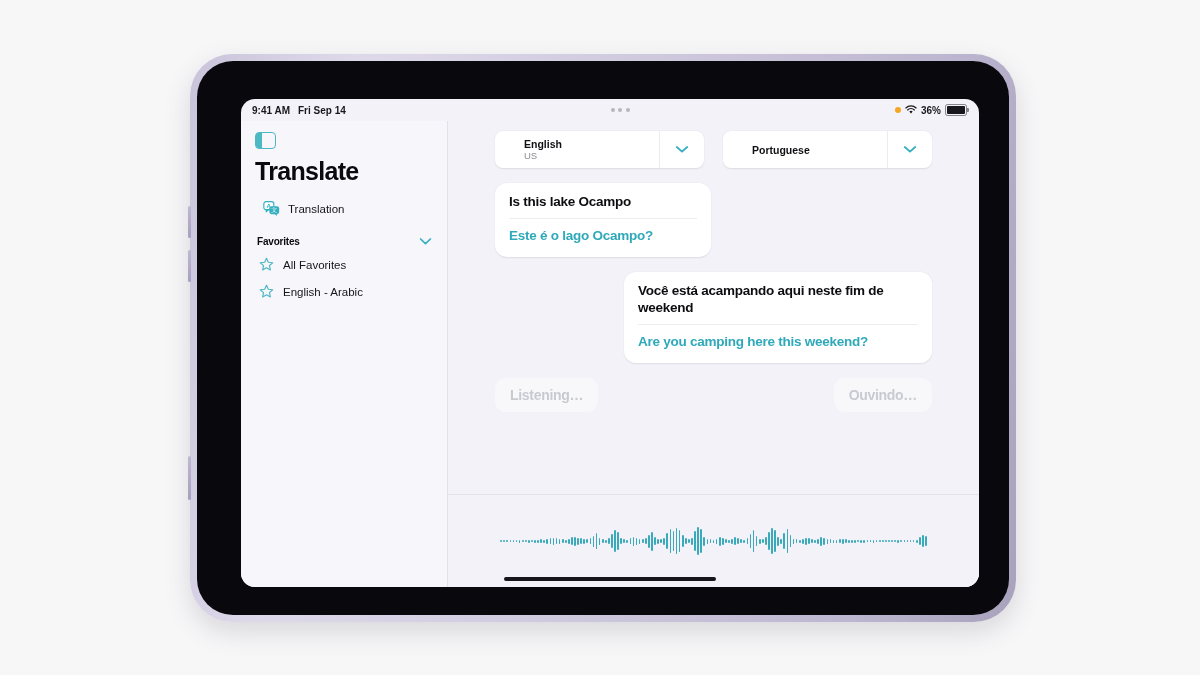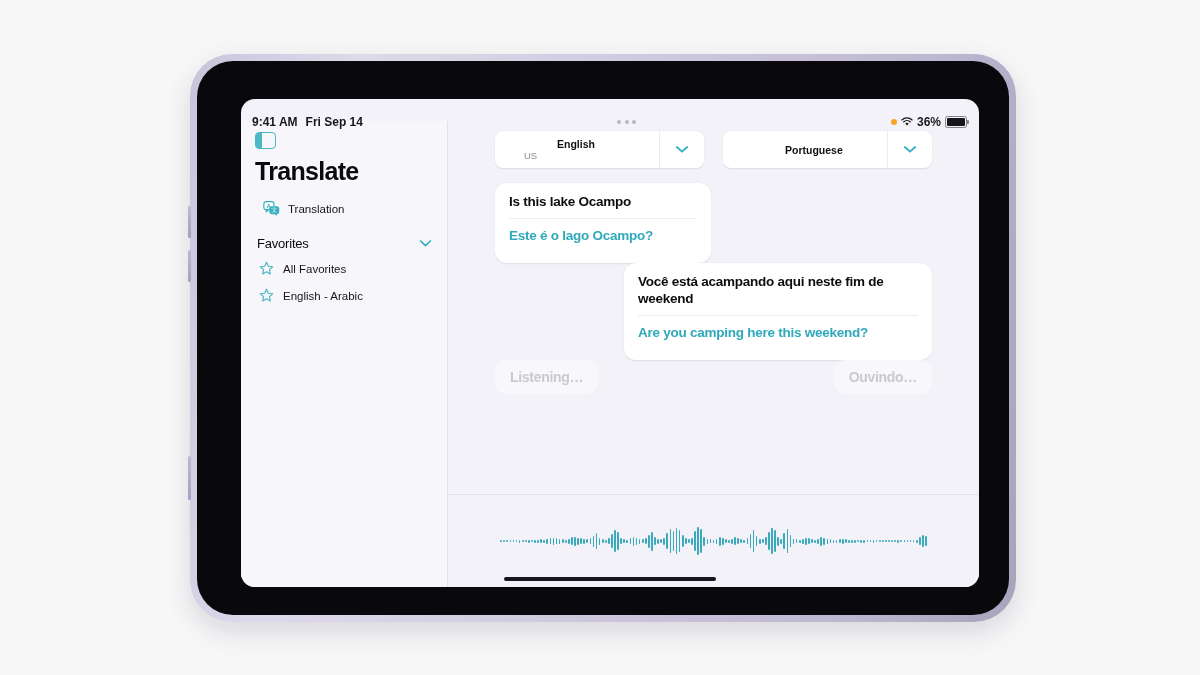--- a/index.html
+++ b/index.html
@@ -68,11 +68,11 @@
   
   #status-bar {
     position: absolute;
-    left: 0; top: 12px;
+    left: 0; top: 0;
     width: 100%;
     height: 22px;
     display: flex;
-    font-size: 12px;
+    font-size: 10px;
     font-weight: bold;
     color: #18181c;
     z-index: 5;

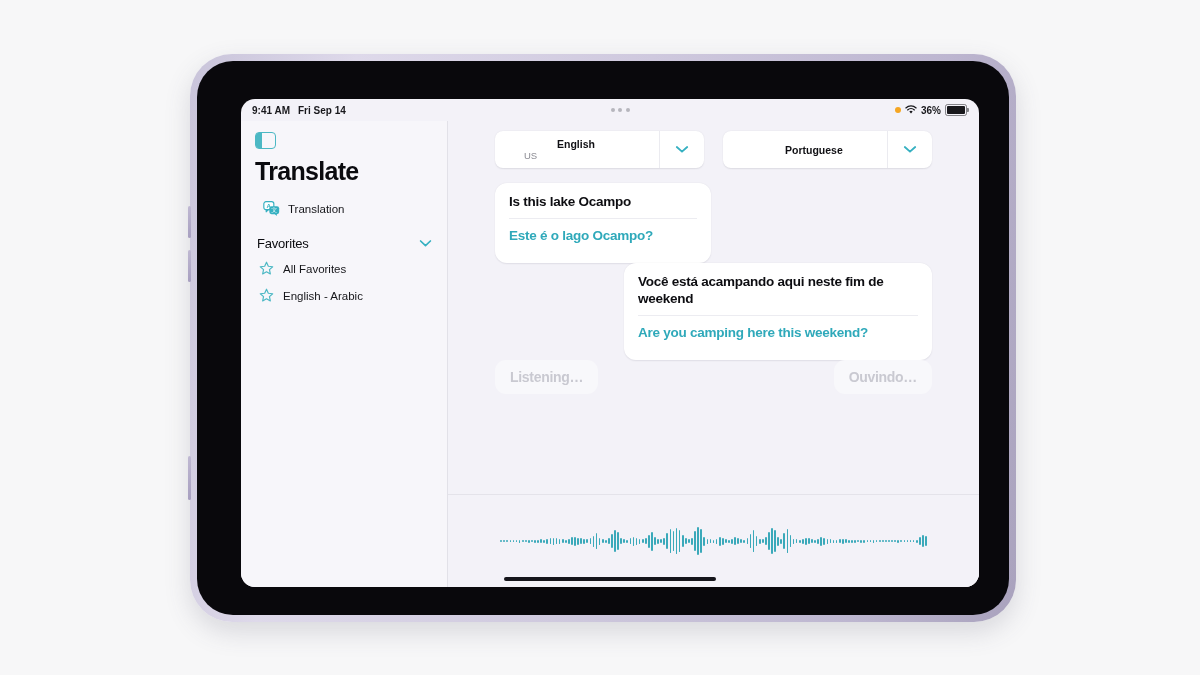--- a/index.html
+++ b/index.html
@@ -256,7 +256,6 @@
     font-weight: bold;
     color: #101014;
     line-height: 12px;
-    margin-left: 33px;
   }
   .lang-secondary {
     font-size: 9.5px;

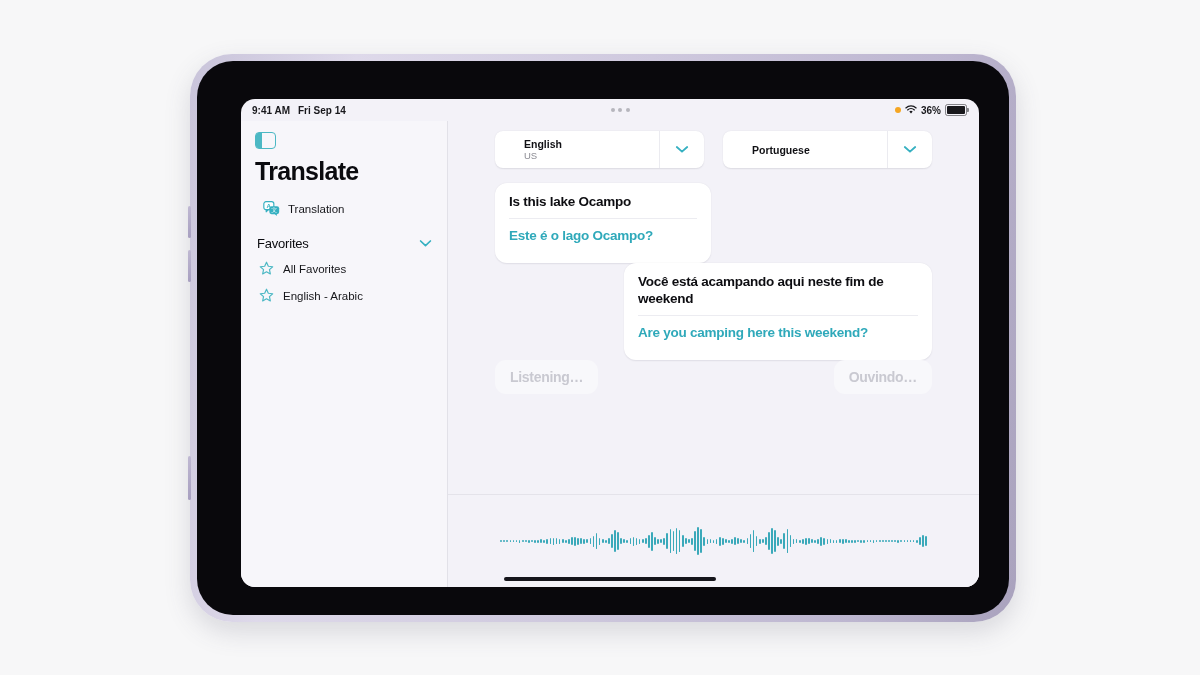--- a/index.html
+++ b/index.html
@@ -275,9 +275,10 @@
   .bubble {
     background: #ffffff;
     border-radius: 12px;
-    padding: 10px 14px 19px 14px;
+    padding: 10px 14px 13px 14px;
     box-shadow: 0 0.5px 1.5px rgba(20,20,40,0.09);
     box-sizing: border-box;
+    margin-bottom: 15px;
   }
   .bubble.left  { max-width: 216px; margin-right: auto; }
   .bubble.right { max-width: 308px; margin-left: auto; }

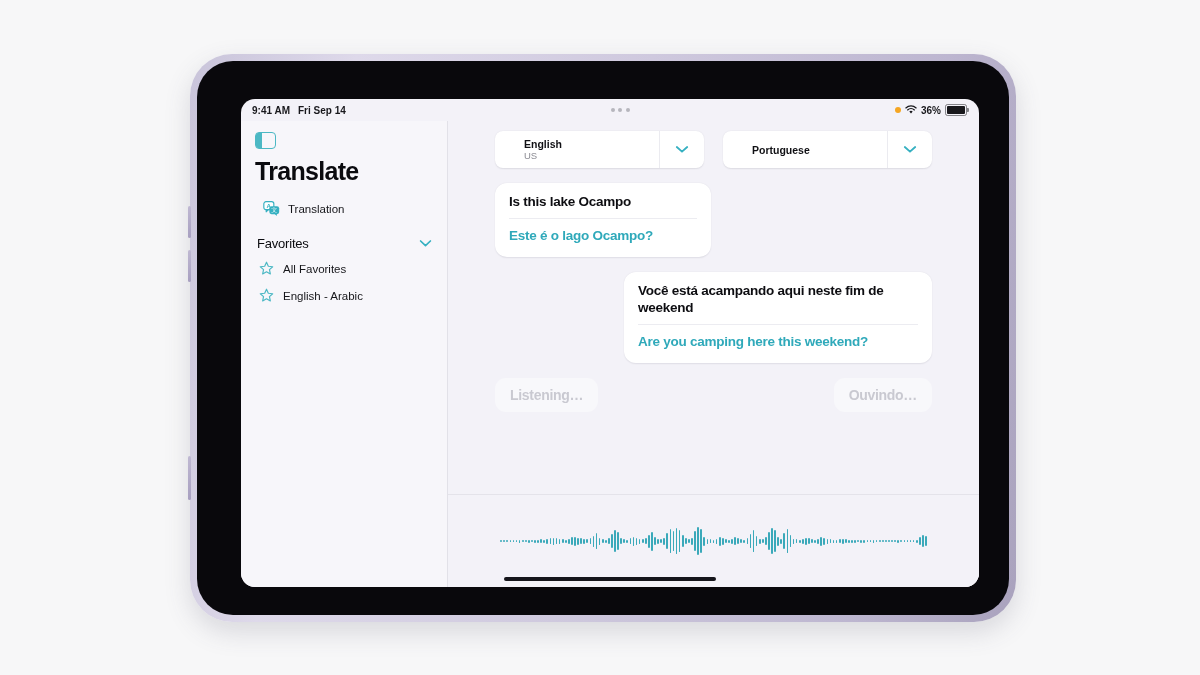--- a/index.html
+++ b/index.html
@@ -199,8 +199,8 @@
     cursor: pointer;
   }
   #favorites-label {
-    font-size: 13px;
-    font-weight: normal;
+    font-size: 10px;
+    font-weight: bold;
     color: #0b0b0f;
     letter-spacing: -0.2px;
   }

